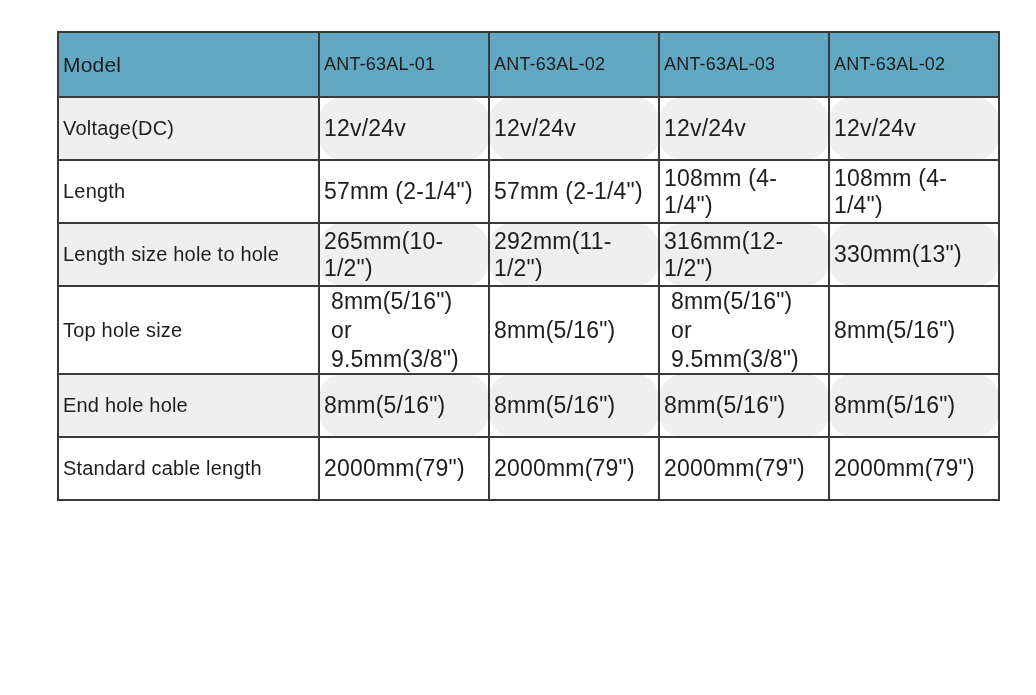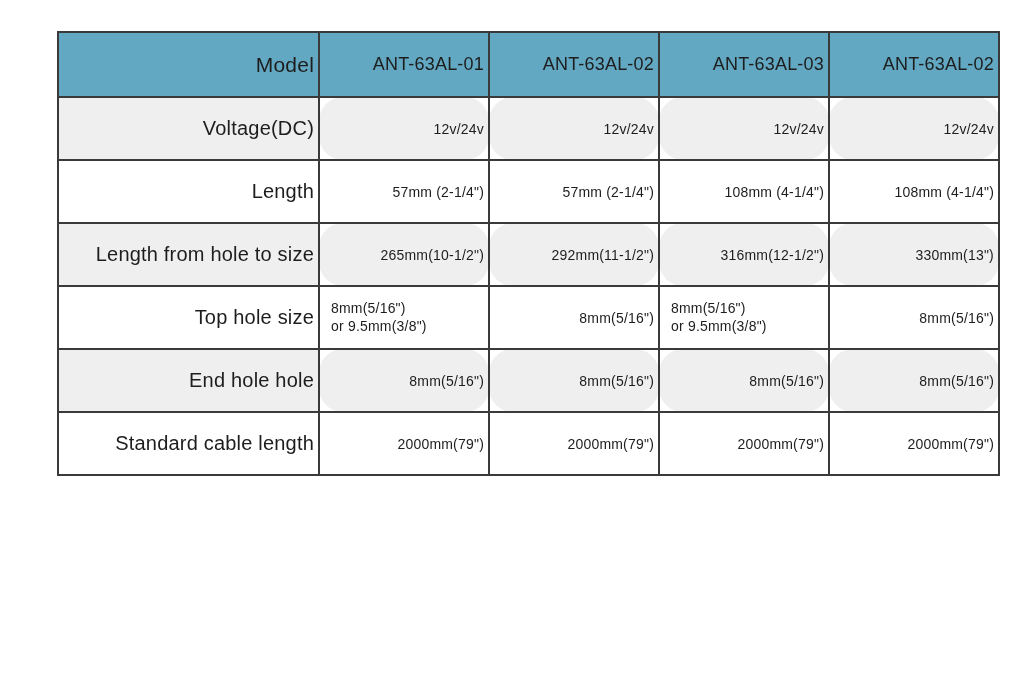--- a/index.html
+++ b/index.html
@@ -34,7 +34,7 @@
   table.spec col.c-data  { width: 170px; }
   table.spec th, table.spec td {
     border: 2px solid var(--border-color);
-    text-align: right;
+    text-align: left;
     vertical-align: middle;
     padding: 0 4px;
     font-weight: normal;

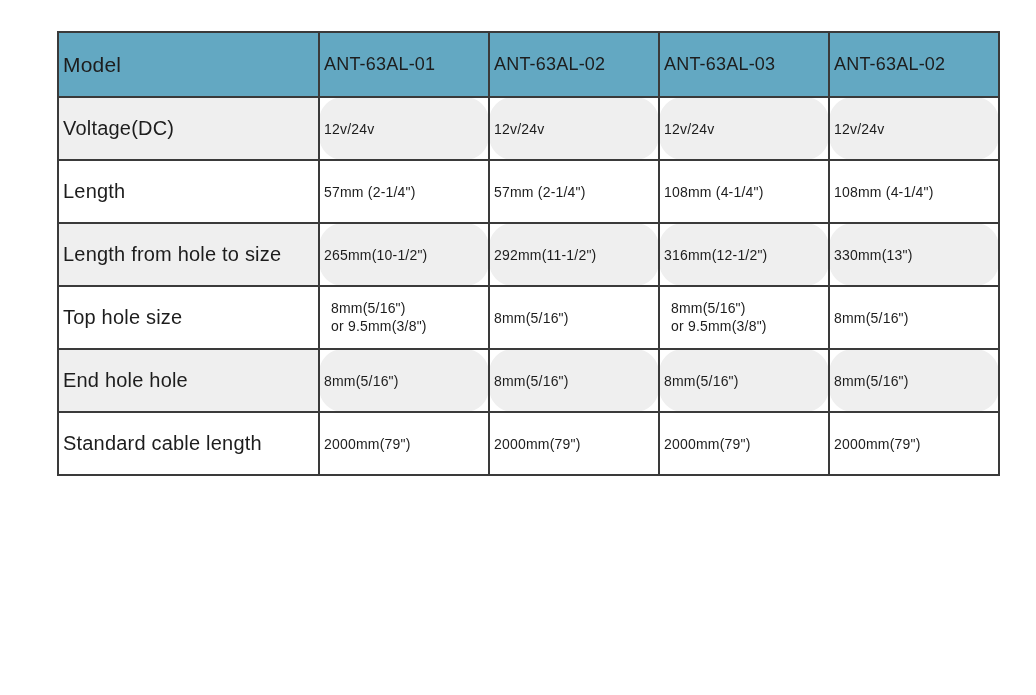--- a/index.html
+++ b/index.html
@@ -52,7 +52,7 @@
     background: var(--row-bg);
   }
   tbody td {
-    font-size: 14px;
+    font-size: 23px;
     background: var(--row-bg);
     border-radius: 24px;
   }

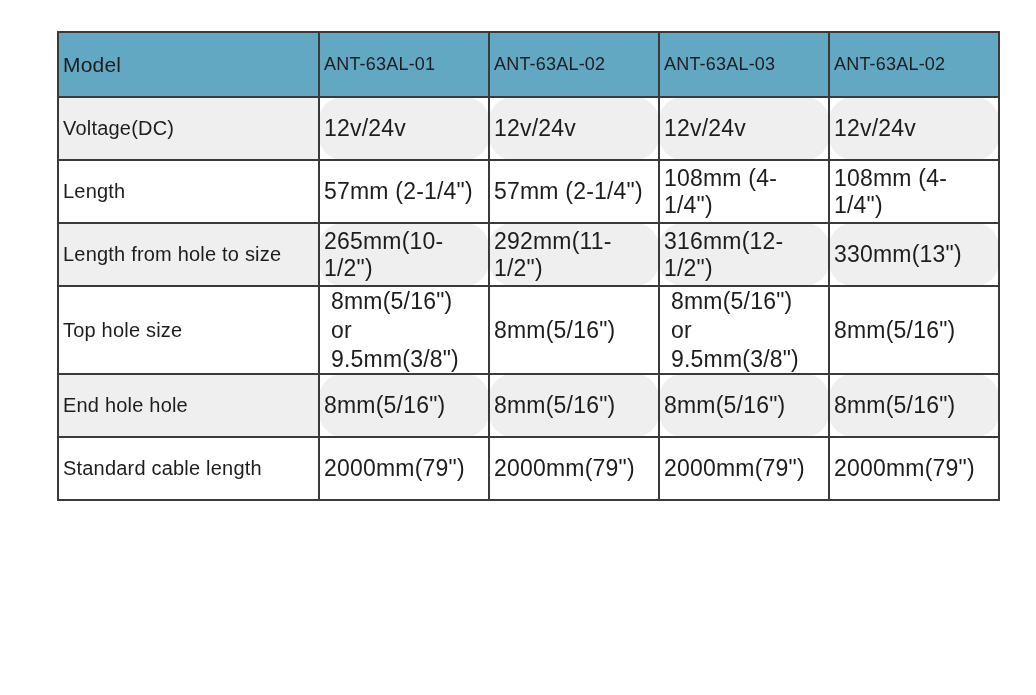--- a/index.html
+++ b/index.html
@@ -104,7 +104,7 @@
         <td>108mm (4-1/4")</td>
       </tr>
       <tr>
-        <th class="row-label">Length from hole to size</th>
+        <th class="row-label">Length size hole to hole</th>
         <td>265mm(10-1/2")</td>
         <td>292mm(11-1/2")</td>
         <td>316mm(12-1/2")</td>

